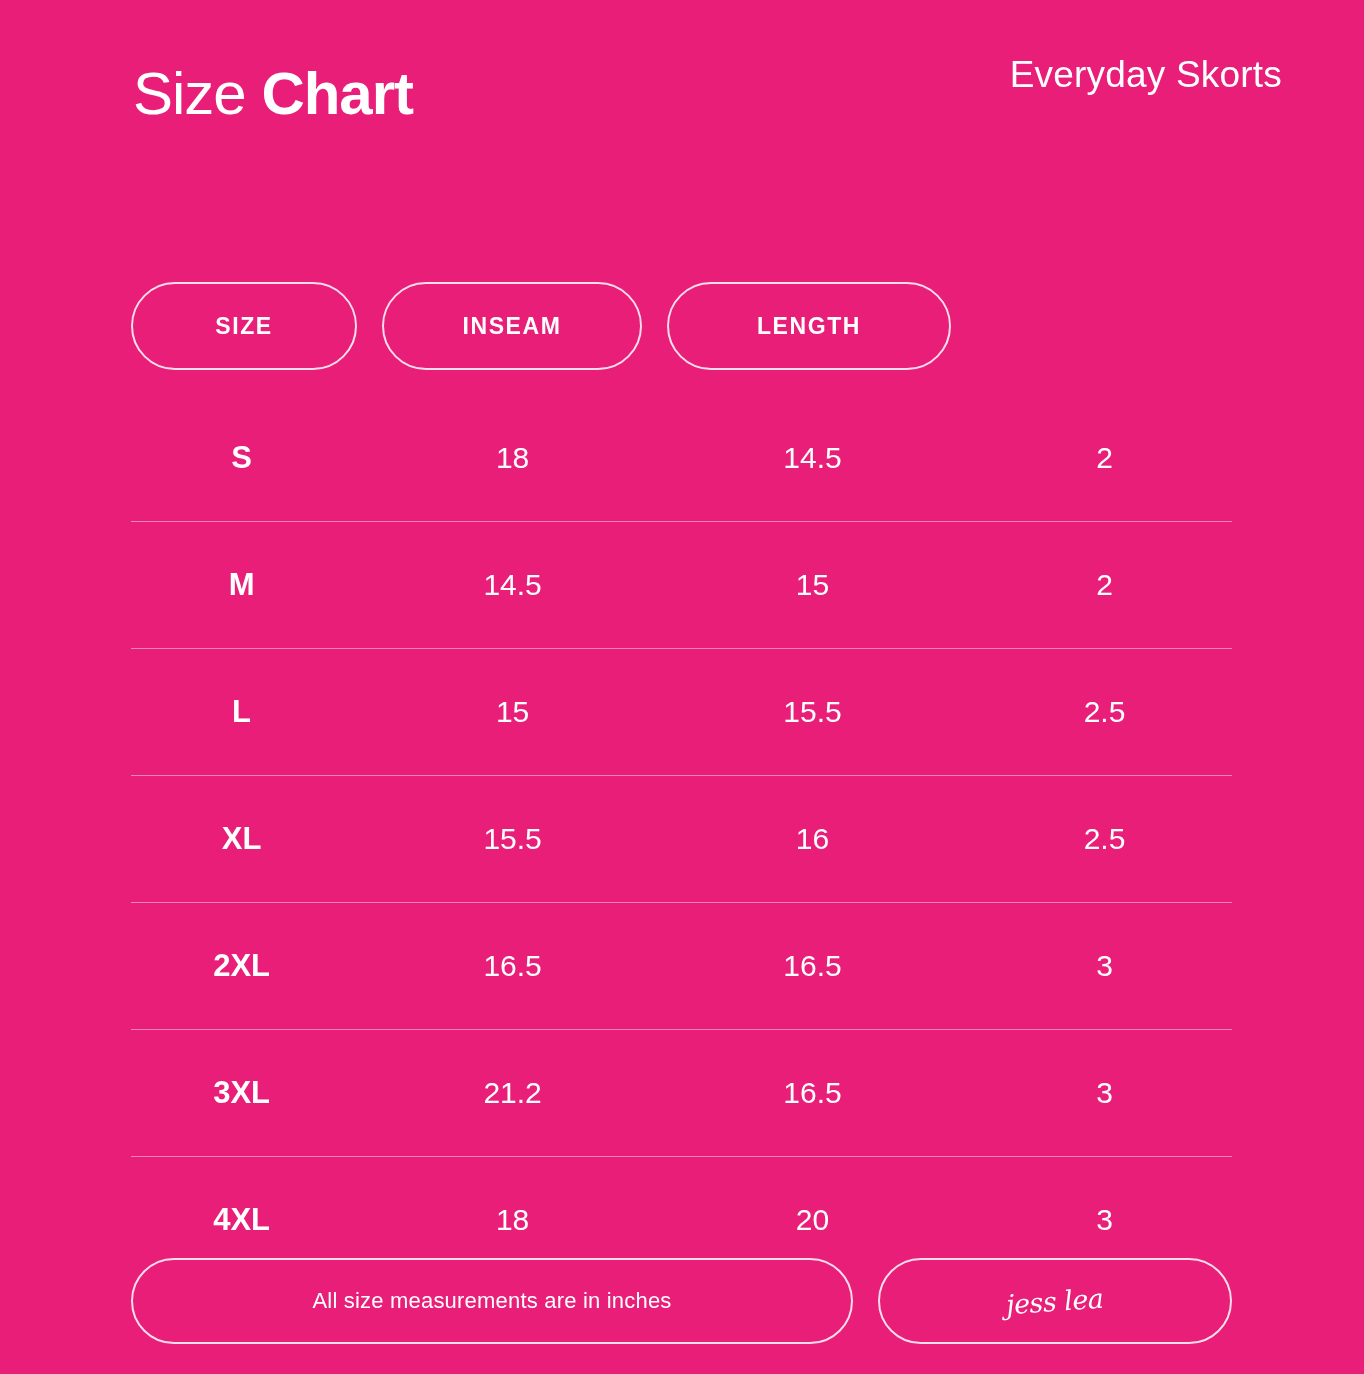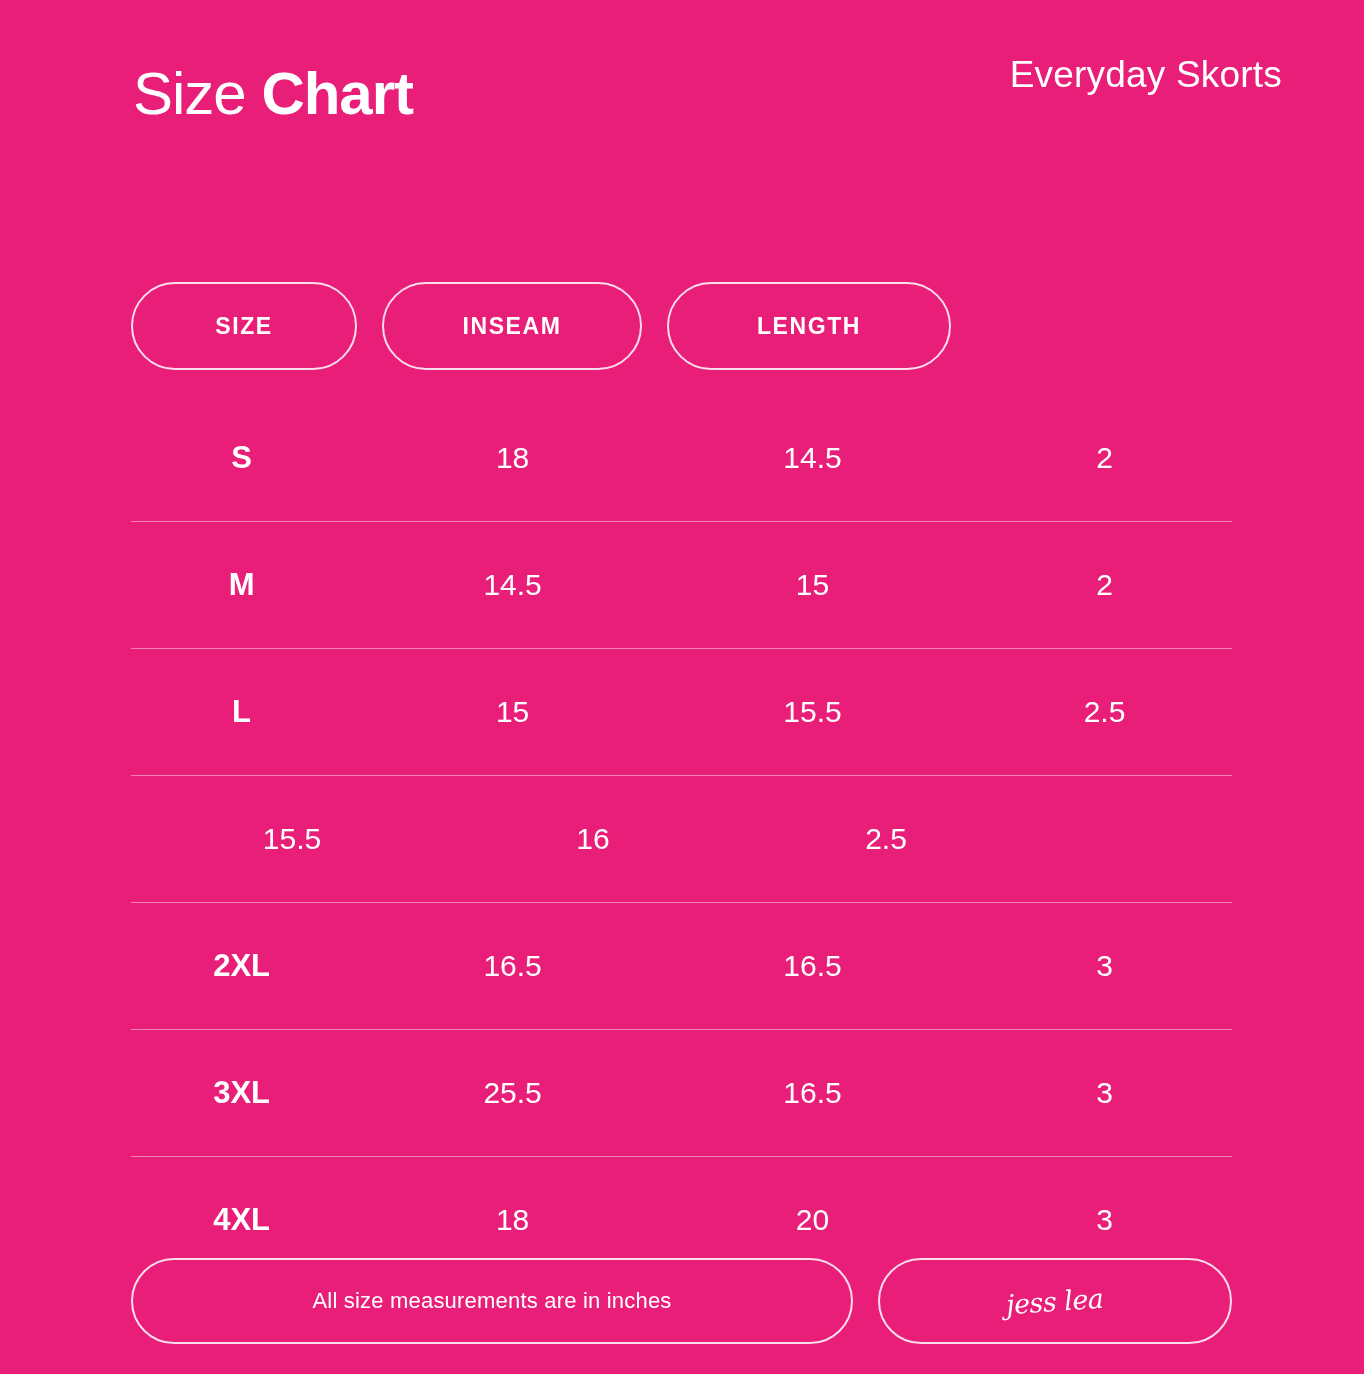--- a/index.html
+++ b/index.html
@@ -193,6 +193,7 @@
     </div>
 
     <div class="row">
+      <div class="cell size">XL</div>
       <div class="cell waist">15.5</div>
       <div class="cell length">16</div>
       <div class="cell inseam">2.5</div>

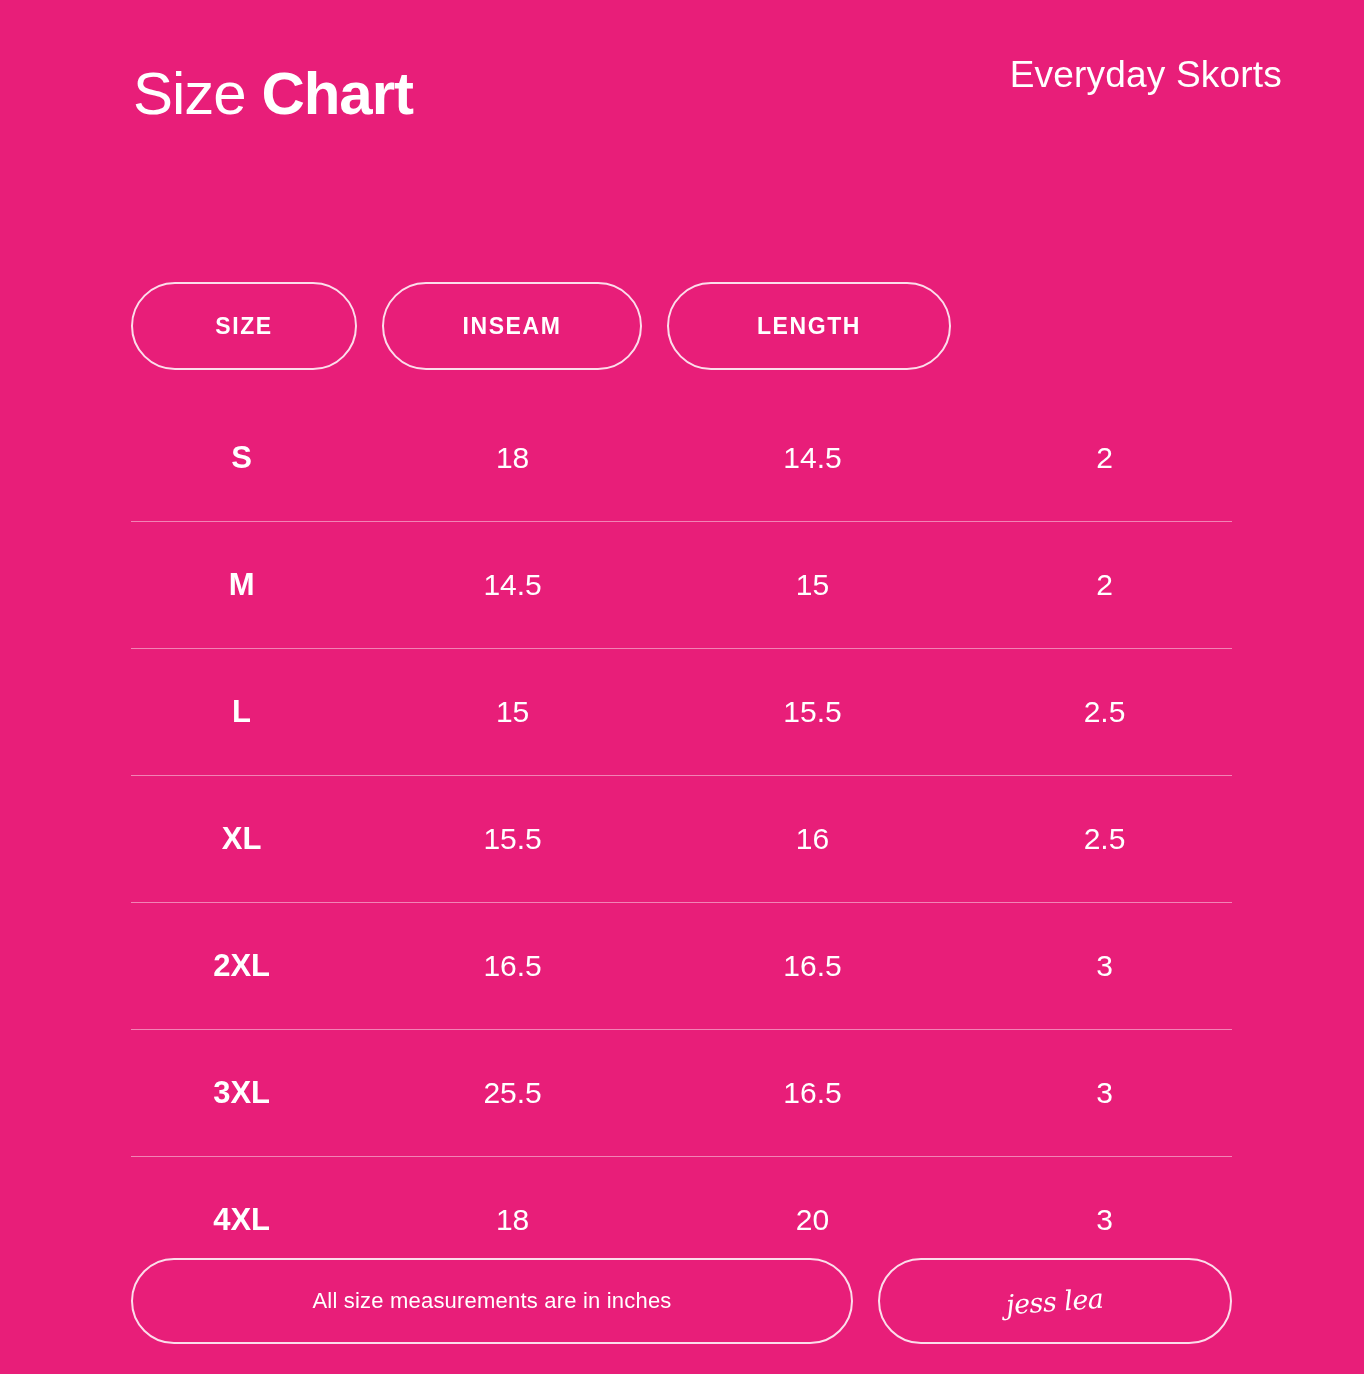--- a/index.html
+++ b/index.html
@@ -208,7 +208,7 @@
 
     <div class="row">
       <div class="cell size">3XL</div>
-      <div class="cell waist">25.5</div>
+      <div class="cell waist">21.2</div>
       <div class="cell length">16.5</div>
       <div class="cell inseam">3</div>
     </div>

